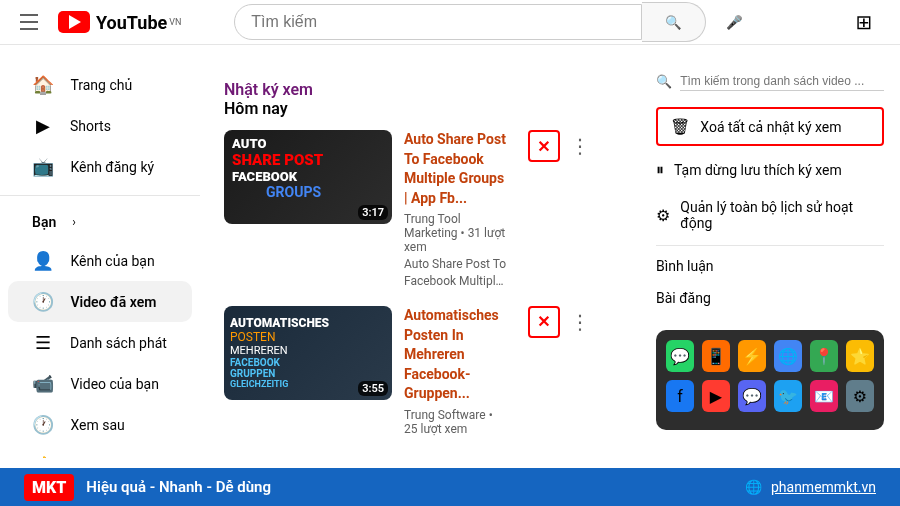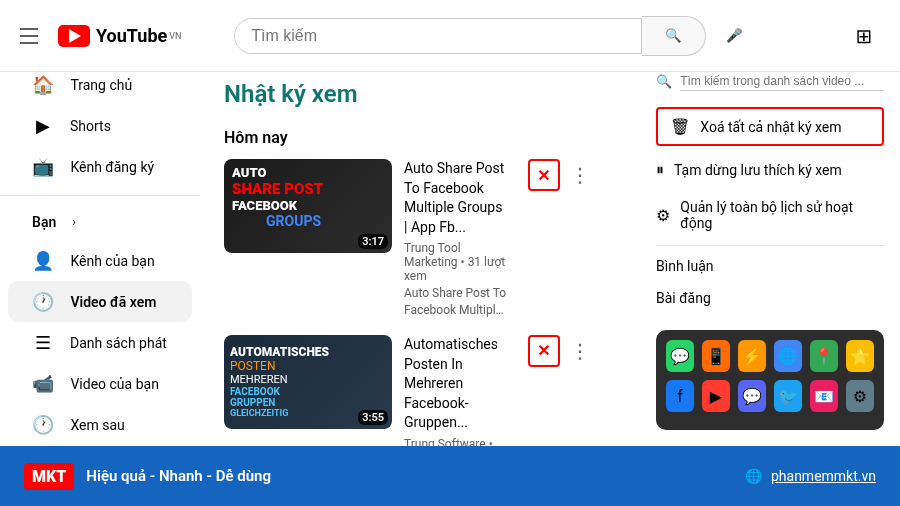--- a/index.html
+++ b/index.html
@@ -7,7 +7,7 @@
 
     
     .header {
-      display: flex; align-items: center; height: 72px;
+      display: flex; align-items: center; height: 45px;
       padding: 0 16px; background: #fff; border-bottom: 1px solid #e5e5e5;
       gap: 16px; position: fixed; top: 0; left: 0; right: 0; z-index: 100;
     }

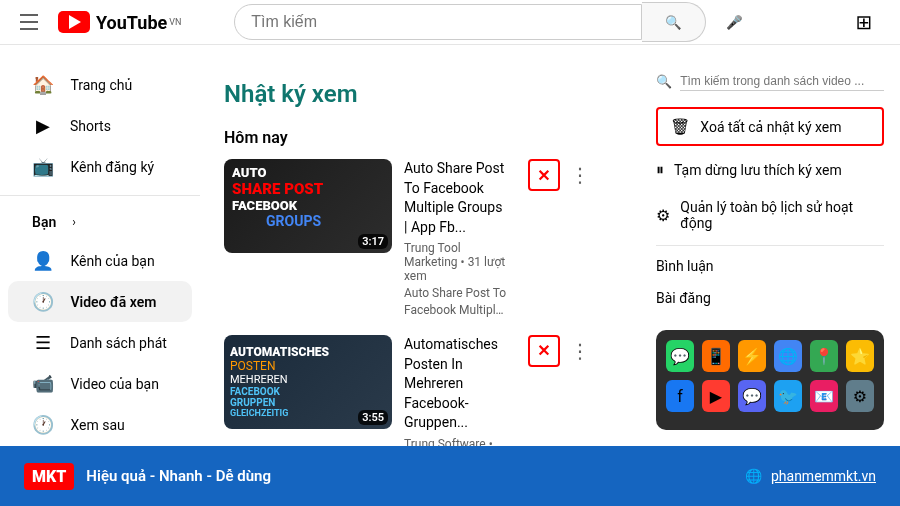--- a/index.html
+++ b/index.html
@@ -51,7 +51,7 @@
       height: calc(506px - 56px - 48px); overflow-y: auto;
       width: calc(900px - 200px - 280px);
     }
-    .page-title { font-size: 24px; font-weight: 600; color: #0f766e; margin-bottom: 20px; }
+    .page-title { font-size: 16px; font-weight: 600; color: #701a75; margin-bottom: 0; }
     .section-title { font-size: 16px; font-weight: 600; color: #030303; margin-bottom: 12px; }
 
     

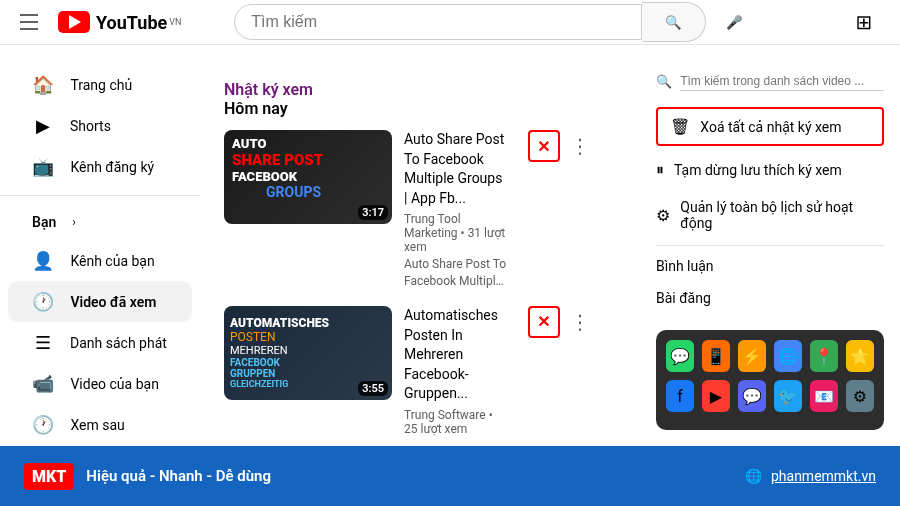--- a/index.html
+++ b/index.html
@@ -67,7 +67,7 @@
       color: #fff; font-size: 11px; font-weight: 600; padding: 1px 4px; border-radius: 6px;
     }
     .video-info { flex: 1; }
-    .video-title { font-size: 14px; font-weight: 400; color: #000000; line-height: 1.4; margin-bottom: 4px; cursor: pointer; }
+    .video-title { font-size: 14px; font-weight: 700; color: #c2410c; line-height: 1.4; margin-bottom: 4px; cursor: pointer; }
     .video-channel { font-size: 12px; color: #606060; margin-bottom: 2px; }
     .video-desc { font-size: 12px; color: #606060; line-height: 1.4; display: -webkit-box; -webkit-line-clamp: 2; -webkit-box-orient: vertical; overflow: hidden; }
     .video-actions { display: flex; gap: 4px; margin-left: 8px; align-items: flex-start; }

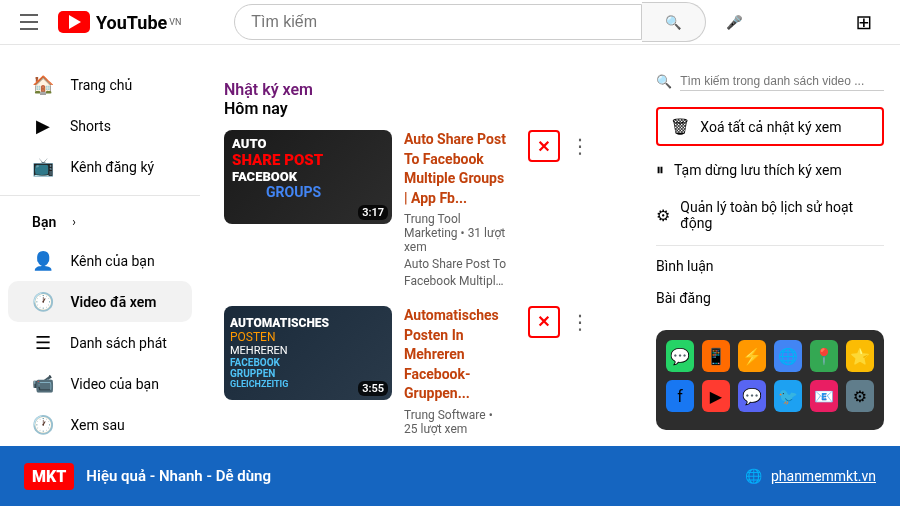--- a/index.html
+++ b/index.html
@@ -100,7 +100,7 @@
 
     
     .bottom-bar {
-      position: fixed; bottom: 0; left: 0; right: 0; height: 60px;
+      position: fixed; bottom: 0; left: 0; right: 0; height: 38px;
       background: #1565c0; display: flex; align-items: center; justify-content: space-between;
       padding: 0 24px;
     }

